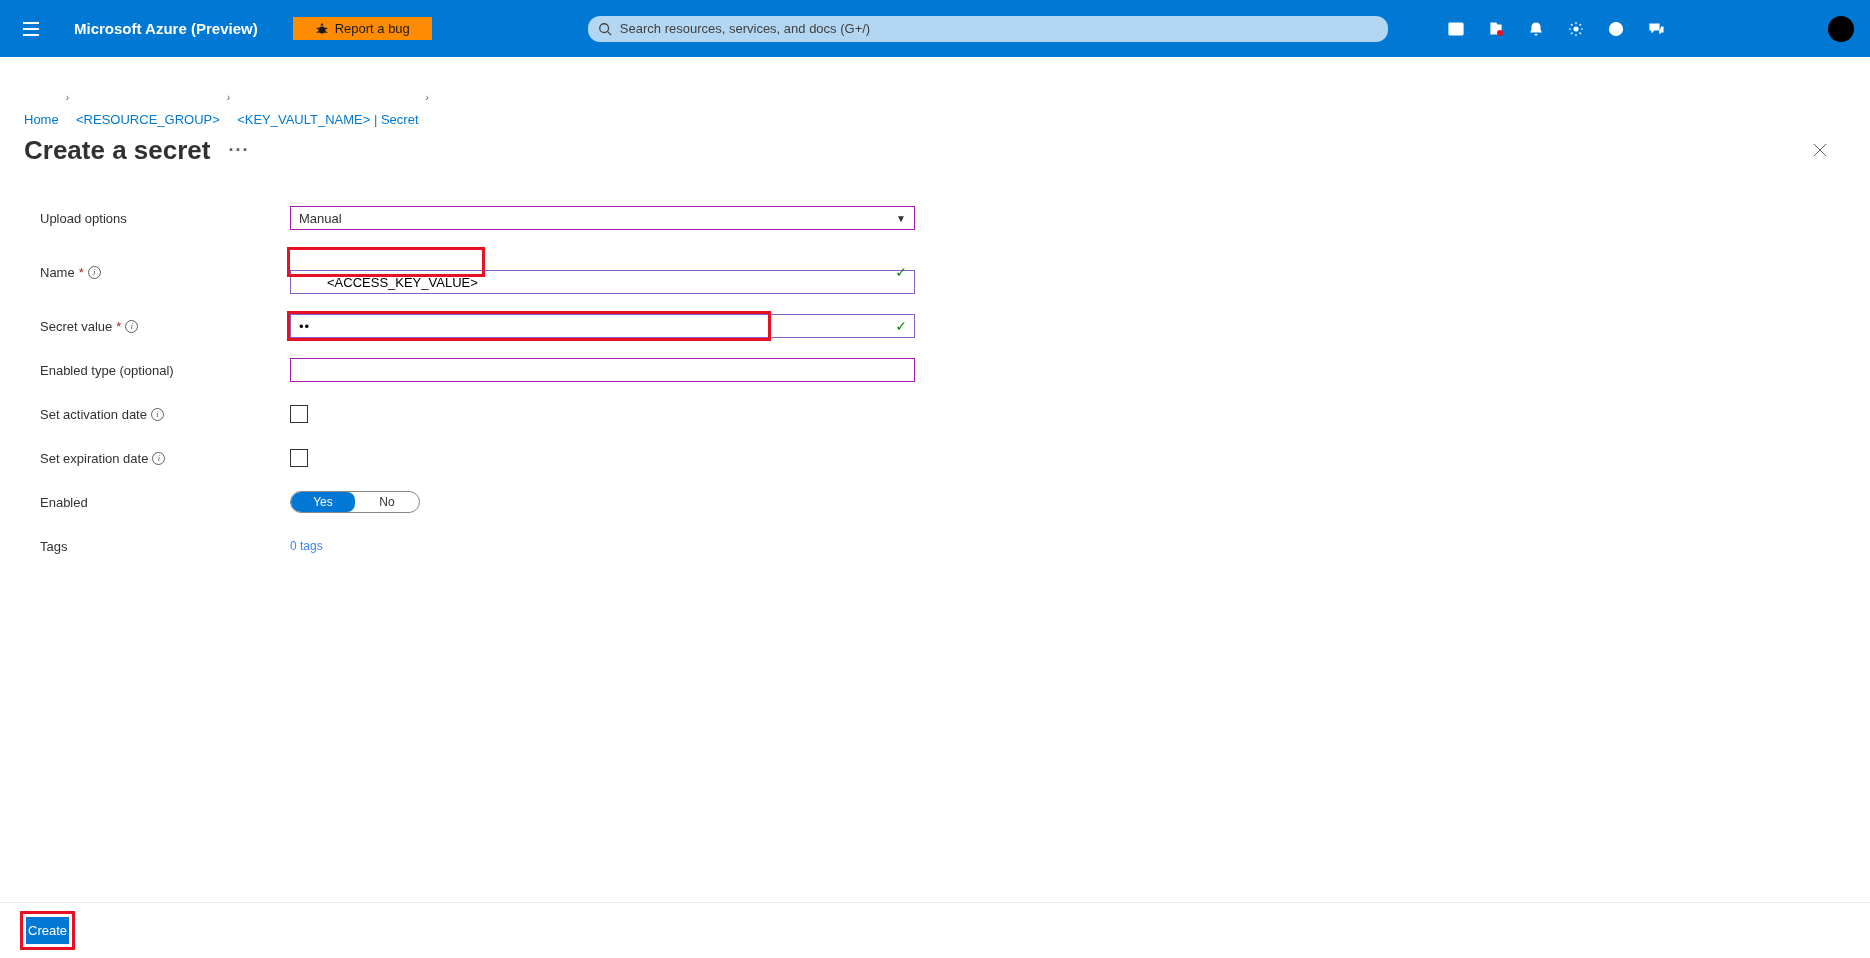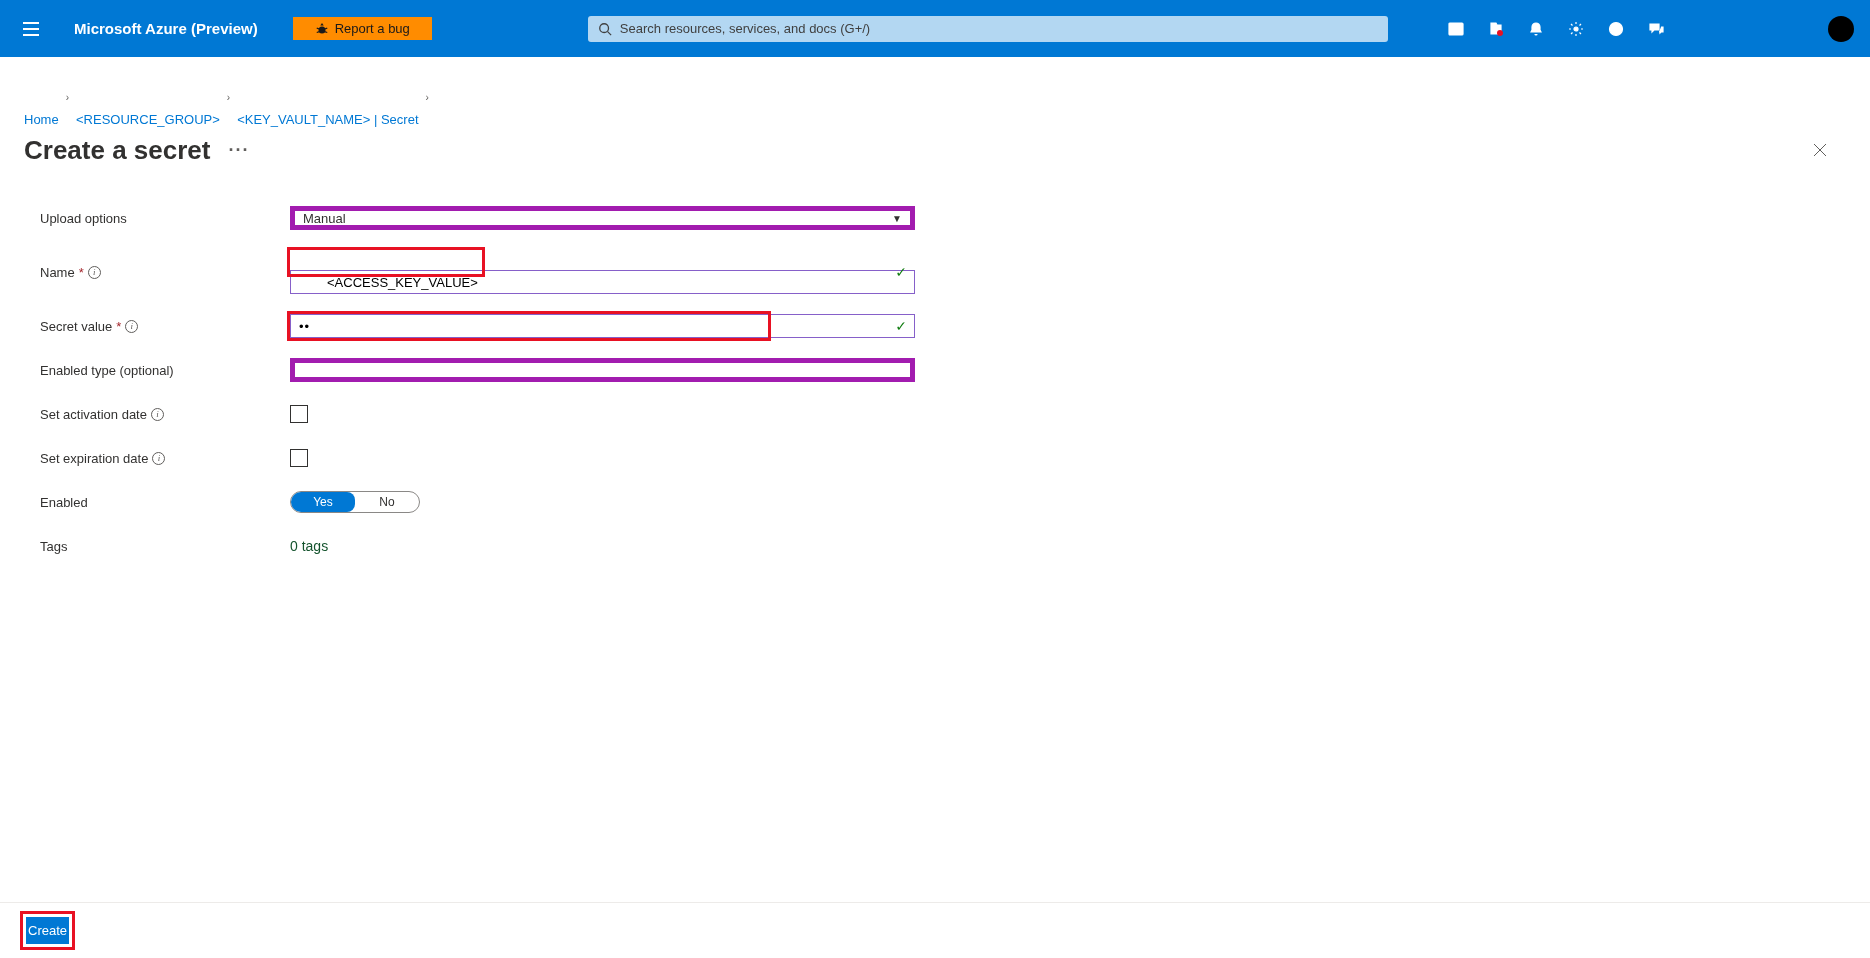--- a/index.html
+++ b/index.html
@@ -66,7 +66,7 @@
     .search-box {
       height: 26px;
       background: #b3d7f2;
-      border-radius: 3px;
+      border-radius: 12px;
       display: flex;
       align-items: center;
       padding: 0 10px;

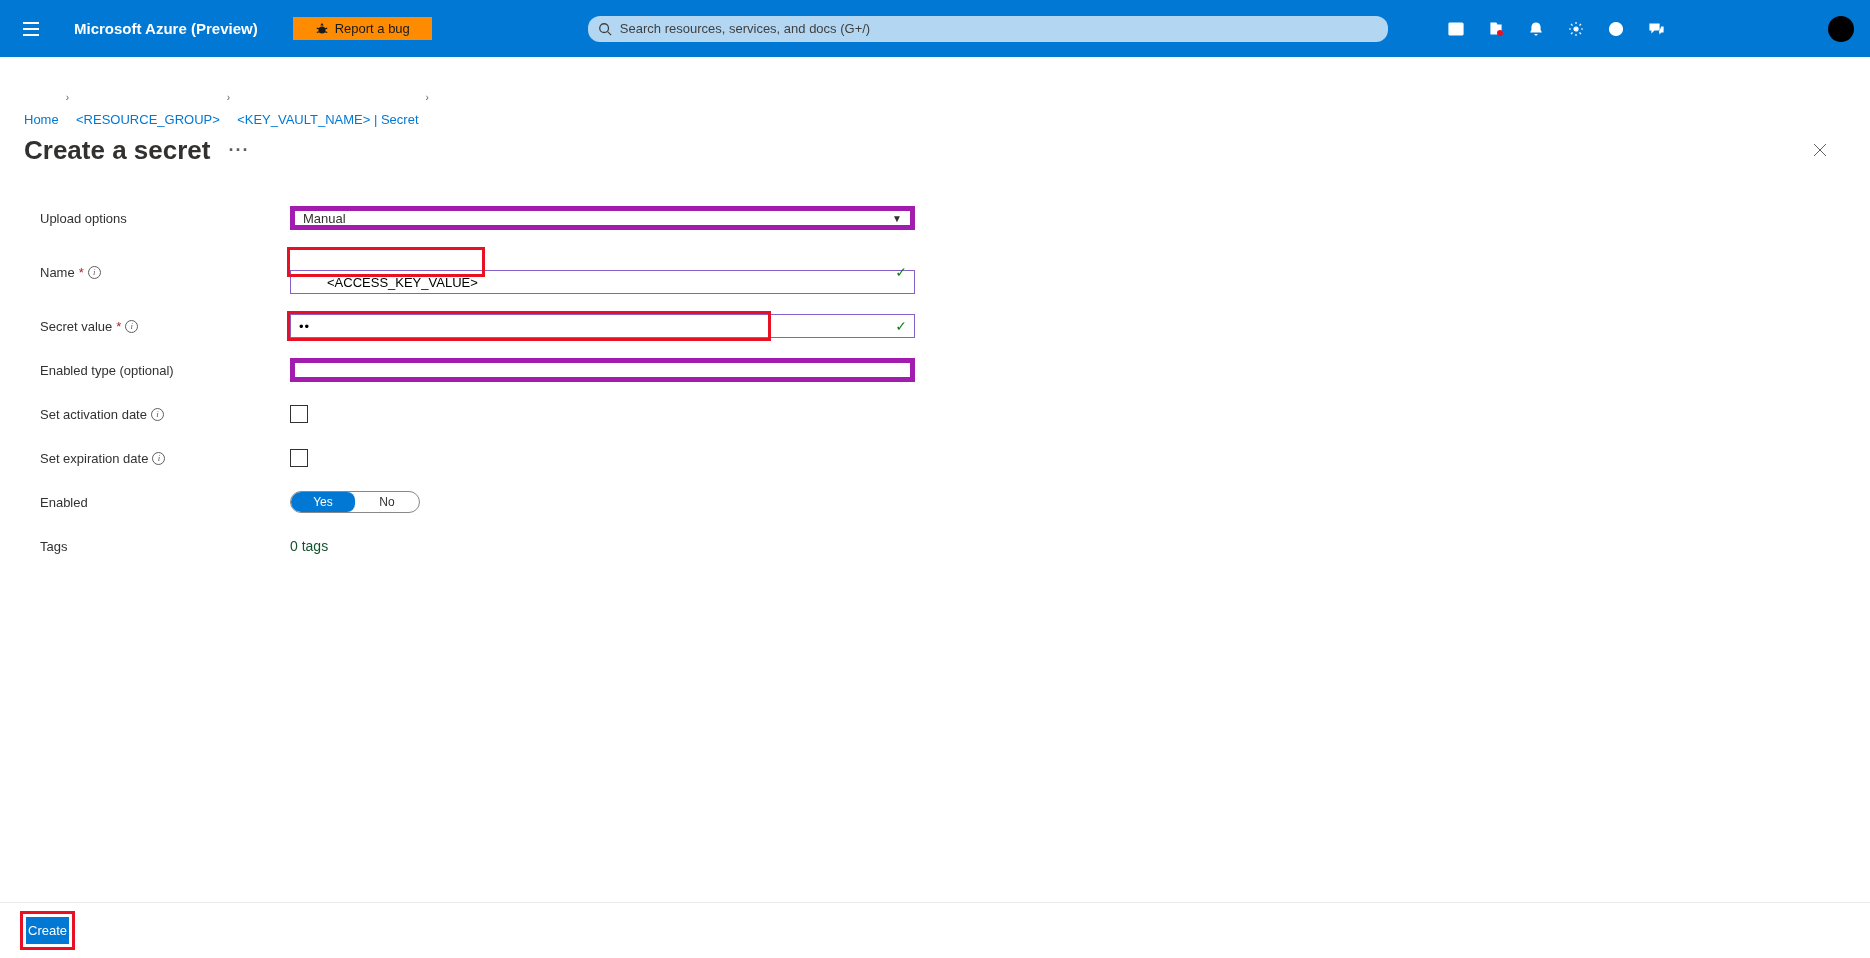--- a/index.html
+++ b/index.html
@@ -224,7 +224,7 @@
     .select, .text-input {
       width: 100%;
       height: 24px;
-      border: 5px solid #a21caf;
+      border: 1px solid #a21caf;
       padding: 0 8px;
       font-size: 13px;
       outline: none;

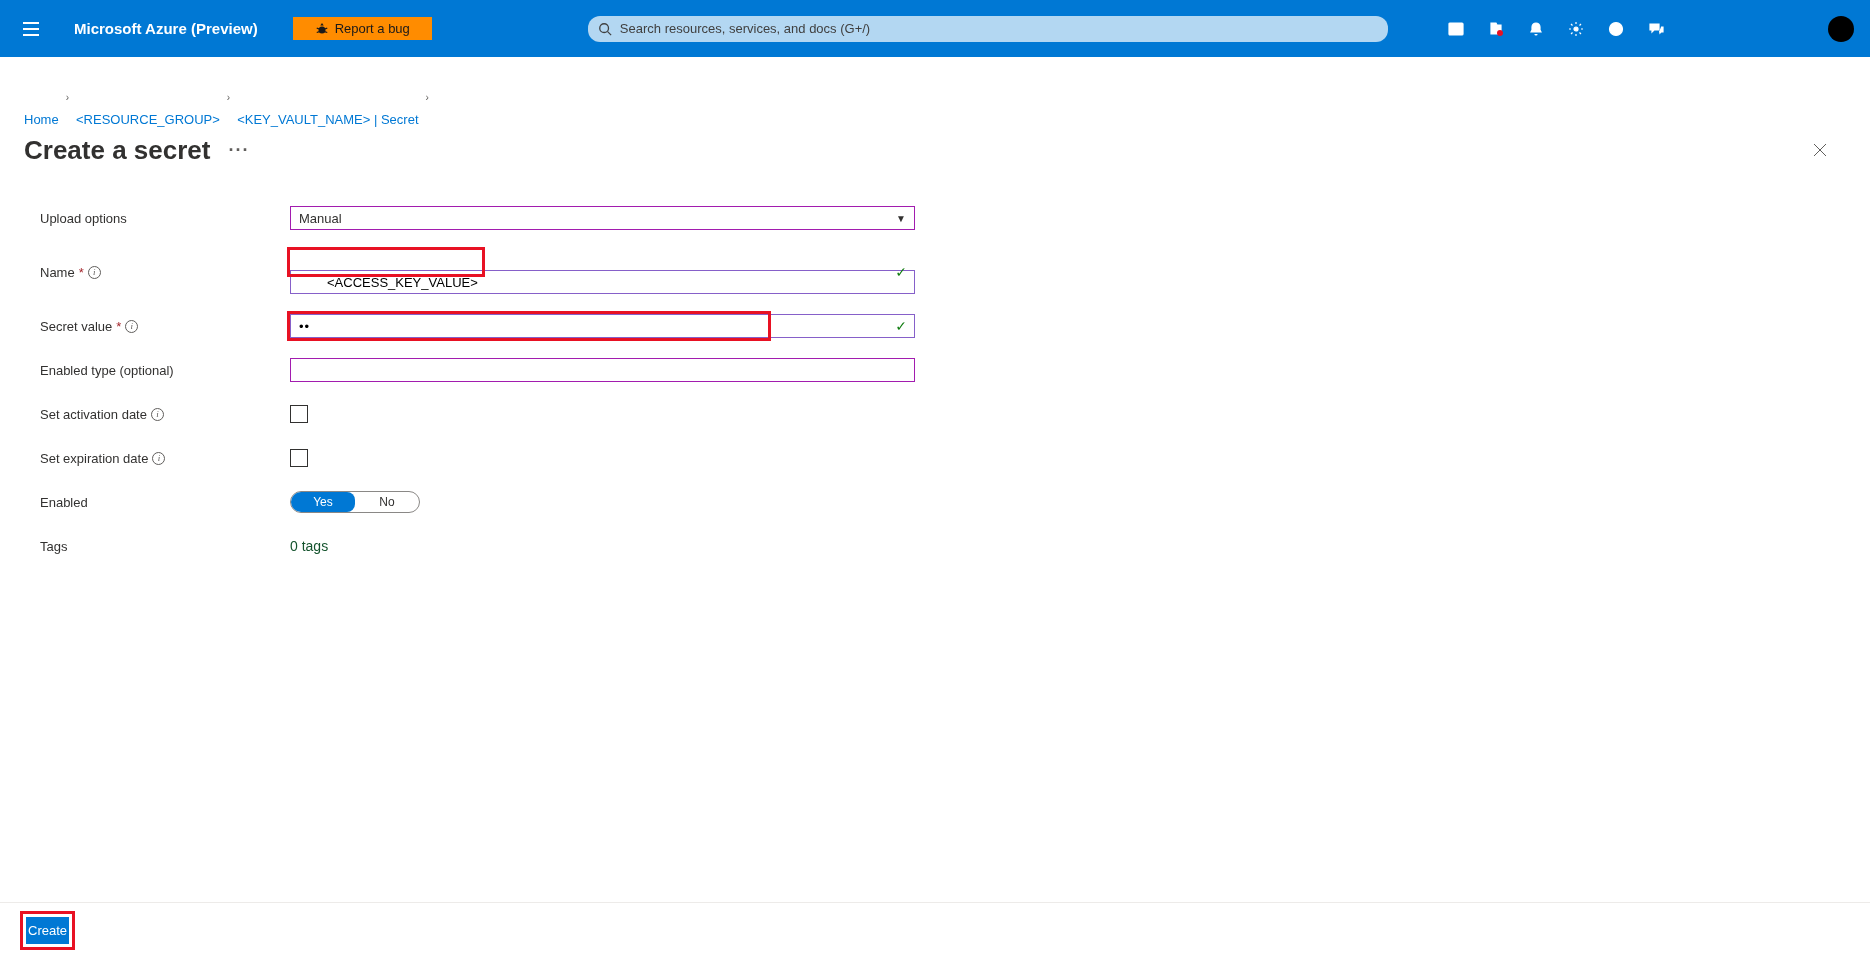--- a/index.html
+++ b/index.html
@@ -298,9 +298,9 @@
     }
 
     .link {
-      color: #14532d;
-      cursor: pointer;
-      font-size: 14px;
+      color: #3b82f6;
+      cursor: pointer;
+      font-size: 12px;
     }
 
     

